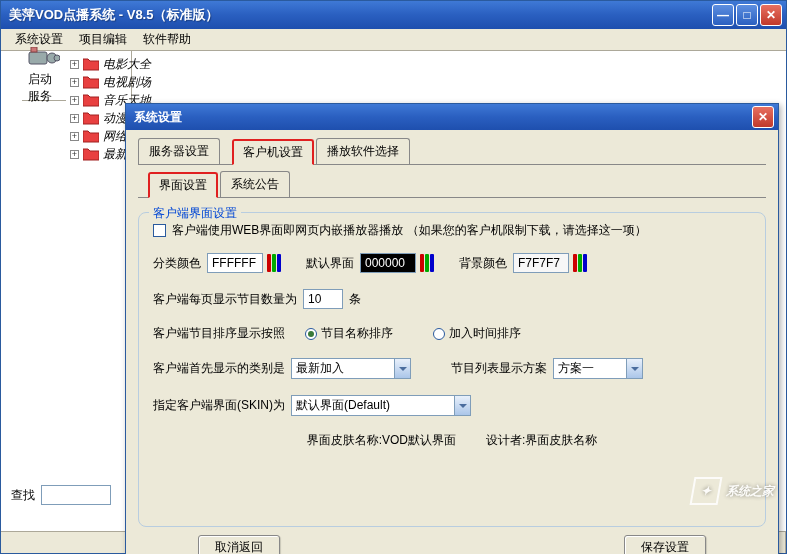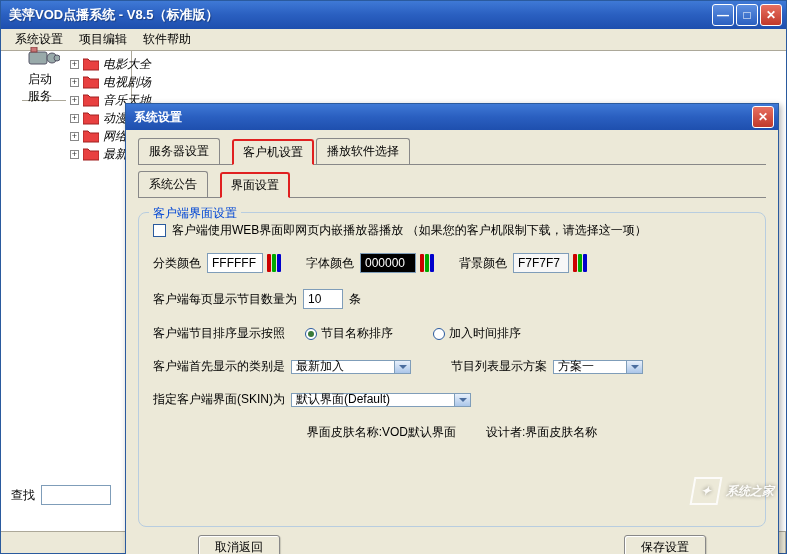--- a/index.html
+++ b/index.html
@@ -176,8 +176,8 @@
         </div>
 
         <div class="tabs">
+          <div class="tab hl active">界面设置</div>
           <div class="tab">系统公告</div>
-          <div class="tab hl active">界面设置</div>
         </div>
 
         <div class="groupbox">

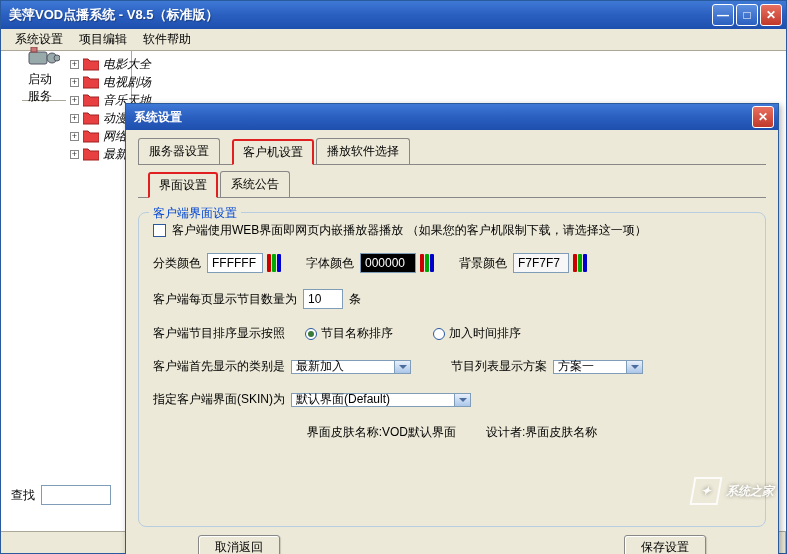--- a/index.html
+++ b/index.html
@@ -197,7 +197,7 @@
                 <span class="b"></span>
               </span>
 
-            <span class="label">字体颜色</span>
+            <span class="label">默认界面</span>
             <input class="textin" style="width: 56px; background: rgb(0, 0, 0); color: rgb(255, 255, 255);" value="000000">
             <span class="color-ind">
                 <span class="r"></span>

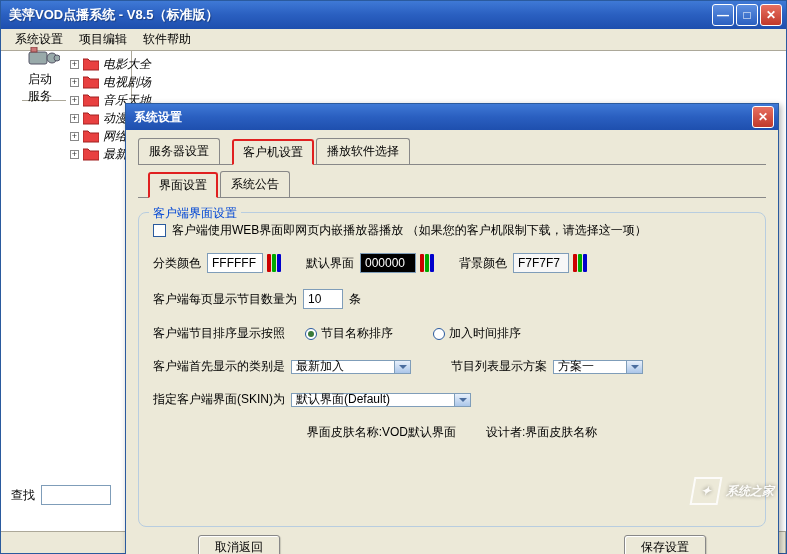--- a/index.html
+++ b/index.html
@@ -63,7 +63,7 @@
 .radio { width: 12px; height: 12px; border: 1px solid #2a5a9e; border-radius: 50%; background: #fff; display: inline-flex; align-items: center; justify-content: center; margin-right: 4px; }
 .radio.checked::after { content: ""; width: 6px; height: 6px; background: #3a7a3a; border-radius: 50%; }
 
-.select { height: 14px; border: 1px solid #7f9db9; background: #fff; display: inline-flex; align-items: center; justify-content: space-between; padding-left: 4px; }
+.select { height: 21px; border: 1px solid #7f9db9; background: #fff; display: inline-flex; align-items: center; justify-content: space-between; padding-left: 4px; }
 .select-arrow { width: 16px; height: 100%; background: linear-gradient(to bottom, #e8f0fb, #abc6e9); border-left: 1px solid #7f9db9; display: flex; align-items: center; justify-content: center; }
 .select-arrow::after { content: ""; border-left: 4px solid transparent; border-right: 4px solid transparent; border-top: 4px solid #4b6d9e; }
 

